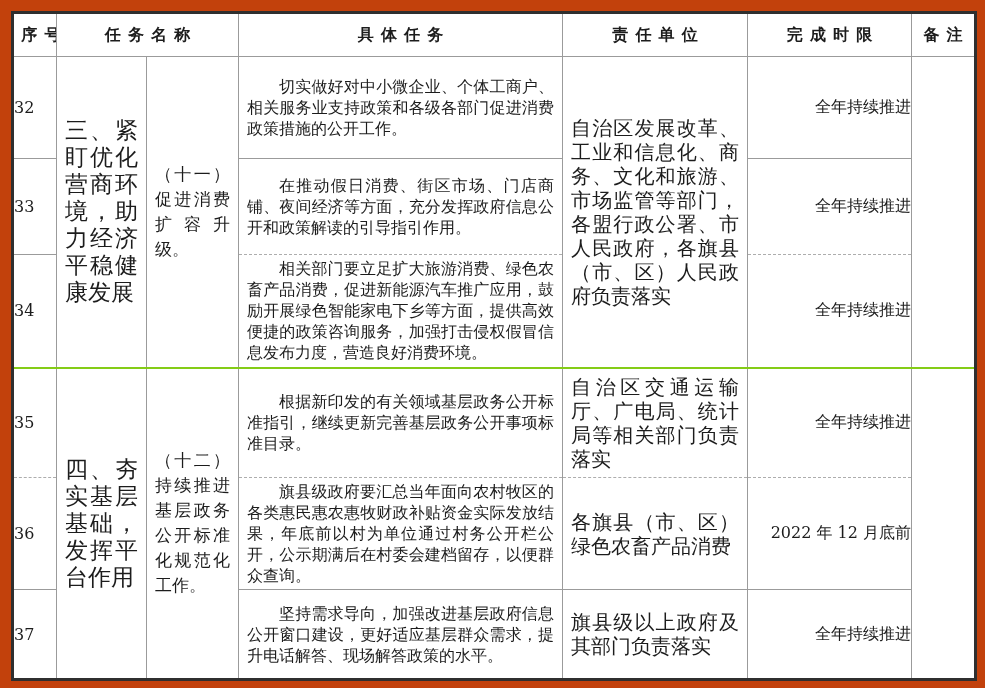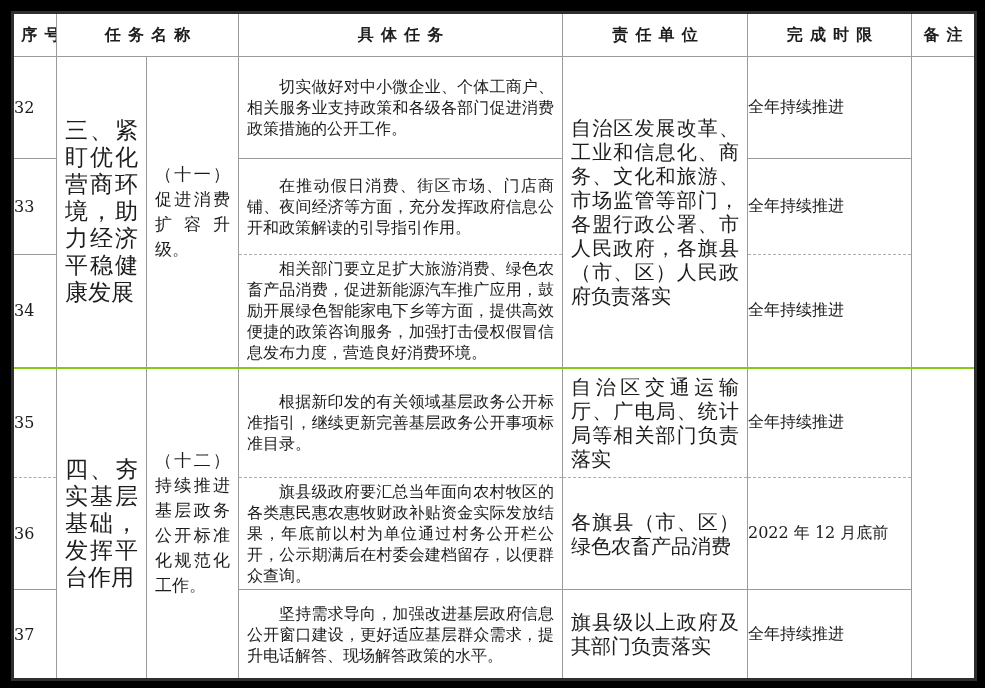--- a/index.html
+++ b/index.html
@@ -6,7 +6,7 @@
   .page {
     position:relative;
     width:985px; height:688px;
-    background:#000000;
+    background:#c2410c;
     font-family:"DejaVu Serif","Liberation Serif",serif;
     color:#1c1c1c;
     overflow:hidden;

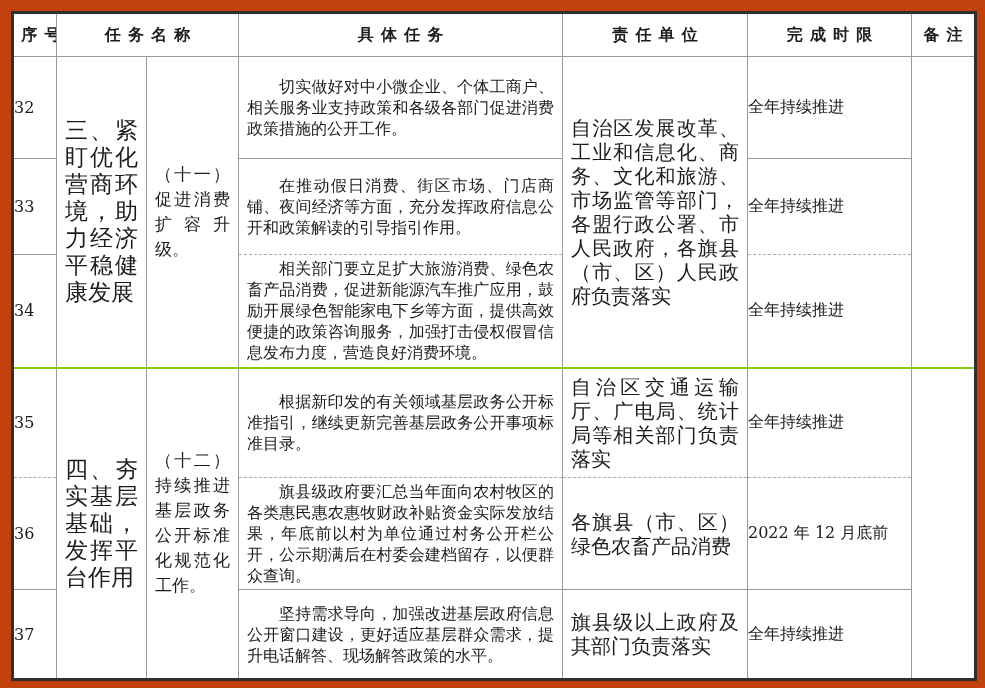--- a/index.html
+++ b/index.html
@@ -43,7 +43,7 @@
   .task > div { line-height:21px; text-align:justify; text-indent:2em; padding:3px 8px; }
   .resp { font-size:20px; }
   .resp > div { line-height:24px; text-align:justify; padding:3px 8px; }
-  .deadline { text-align:left; font-size:16px; }
+  .deadline { text-align:right; font-size:16px; }
   .remark { }
   .dashed { border-top:1px dashed #adadad; }
   tr.sec > td { border-top:2px solid #84cc16; }

